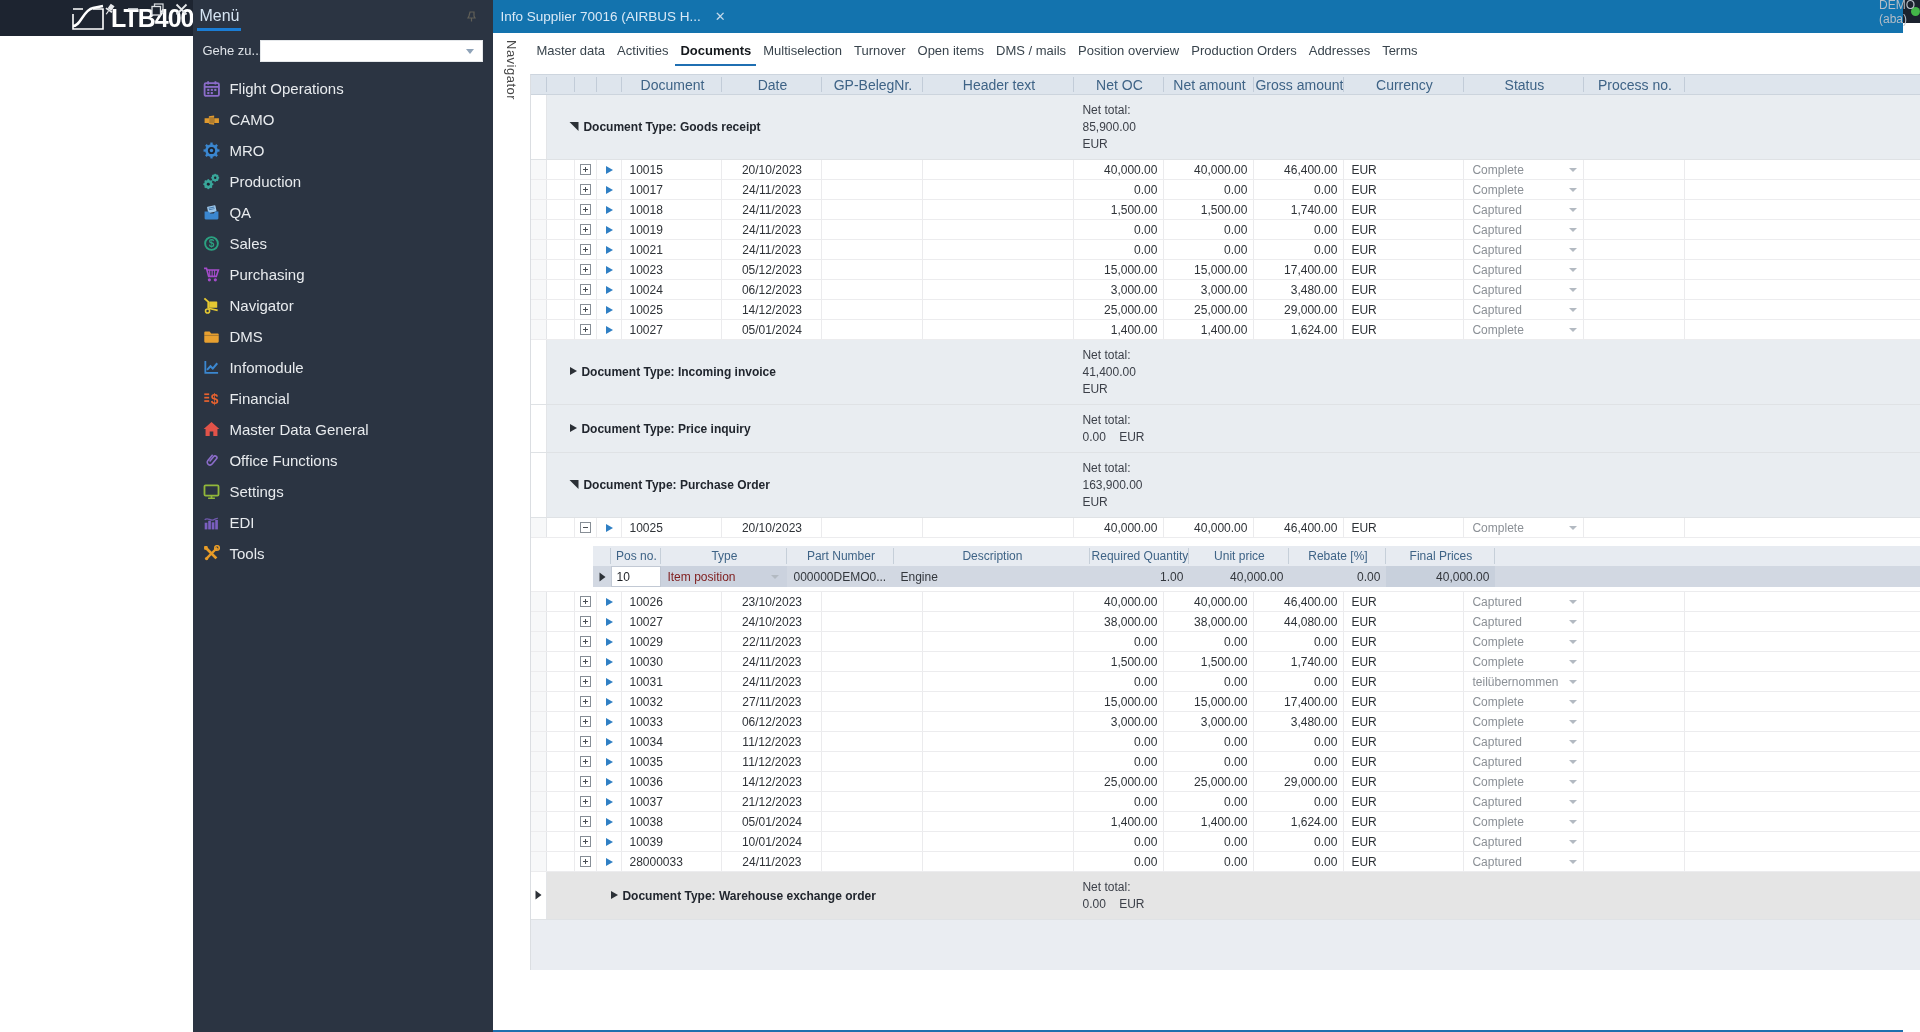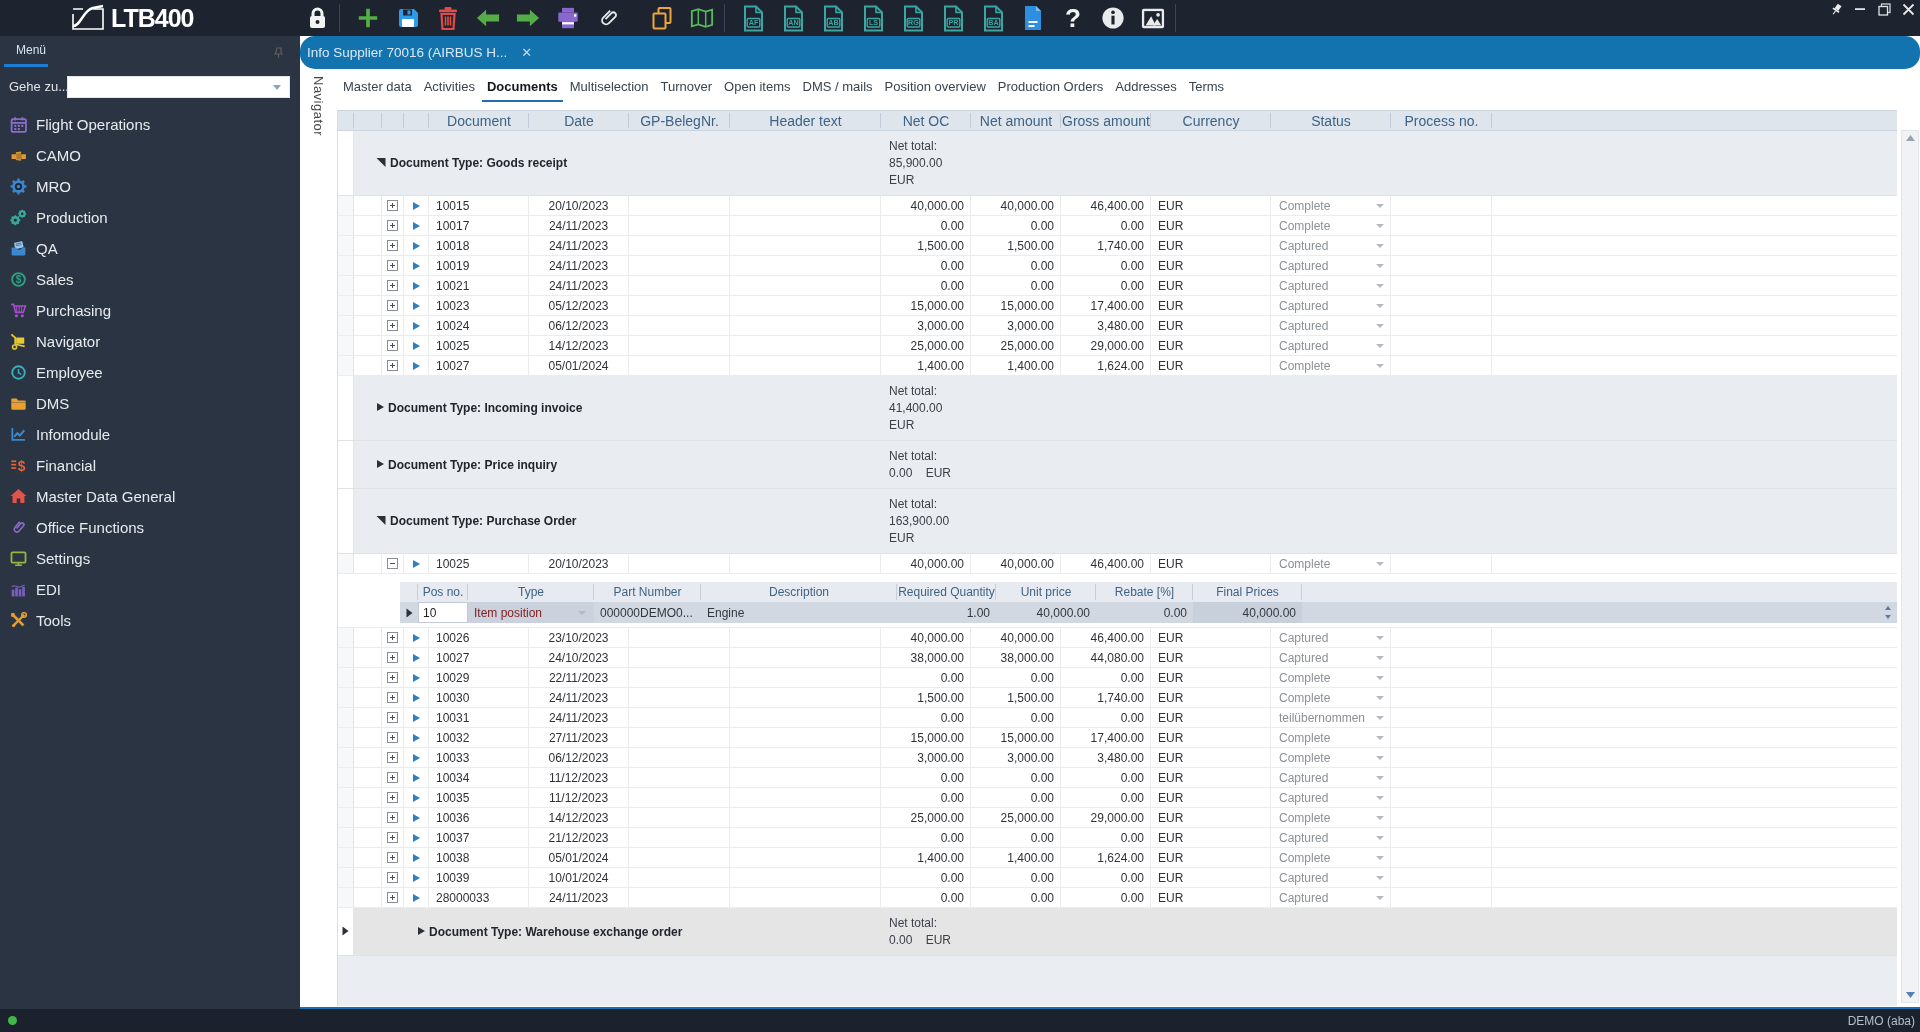--- a/index.html
+++ b/index.html
@@ -4,7 +4,7 @@
 <style>
   * { margin:0; padding:0; box-sizing:border-box; }
   html,body { width:1920px; height:1032px; overflow:hidden; font-family:"Liberation Sans",sans-serif; }
-  .app { width:1920px; height:1032px; display:flex; flex-direction:column; background:#fff; }
+  .app { width:1920px; height:1032px; display:flex; flex-direction:row; background:#fff; }
 
   
   .topbar { height:36px; background:#1d2430; display:flex; align-items:center; position:relative; flex:0 0 auto; }

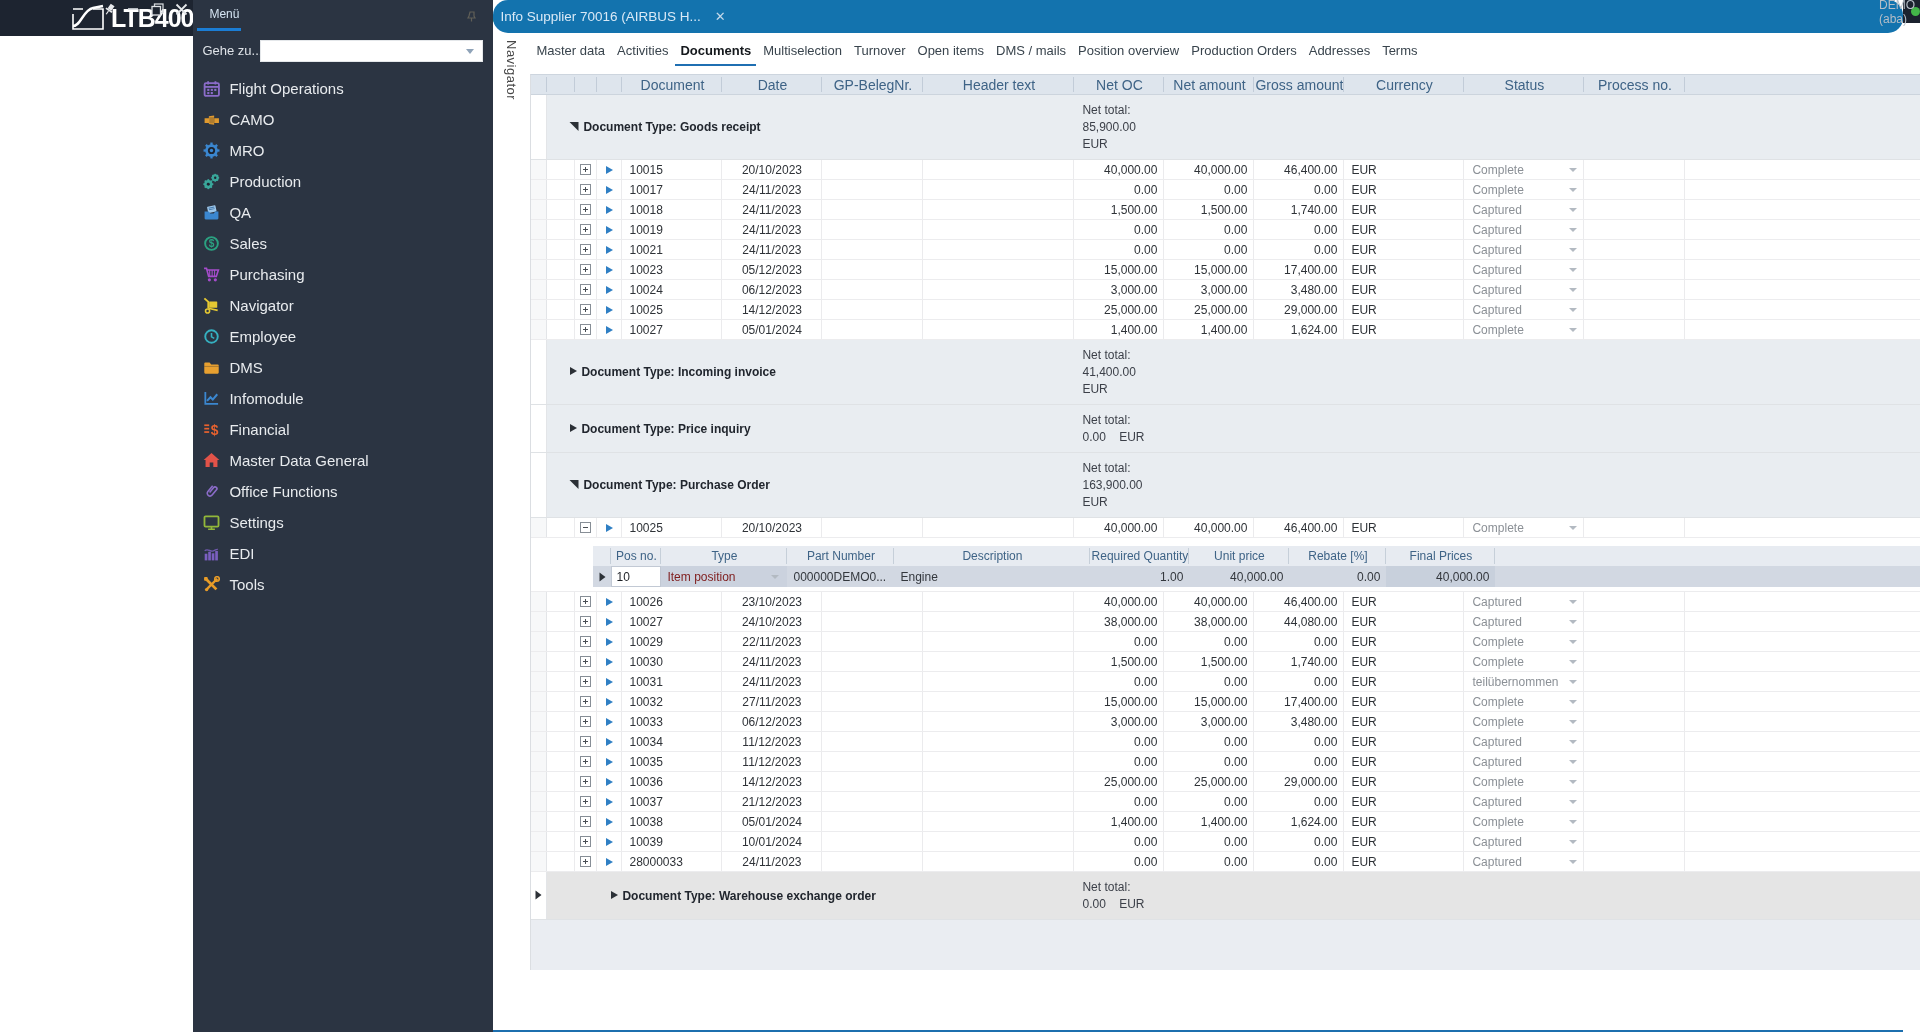--- a/index.html
+++ b/index.html
@@ -23,7 +23,7 @@
 
   
   .sidebar { width:300px; background:#2b3442; flex:0 0 auto; position:relative; color:#e6e9ed; }
-  .sb-title { position:absolute; left:16px; top:7px; font-size:12px; color:#d5e4f2; }
+  .sb-title { position:absolute; left:6px; top:7px; font-size:16px; color:#d5e4f2; }
   .sb-underline { position:absolute; left:4px; top:28px; width:44px; height:3px; background:#1b7dd4; }
   .sb-pin { position:absolute; right:16px; top:11px; opacity:.8; }
   .goto-row { position:absolute; left:0; top:40px; width:300px; height:22px; }

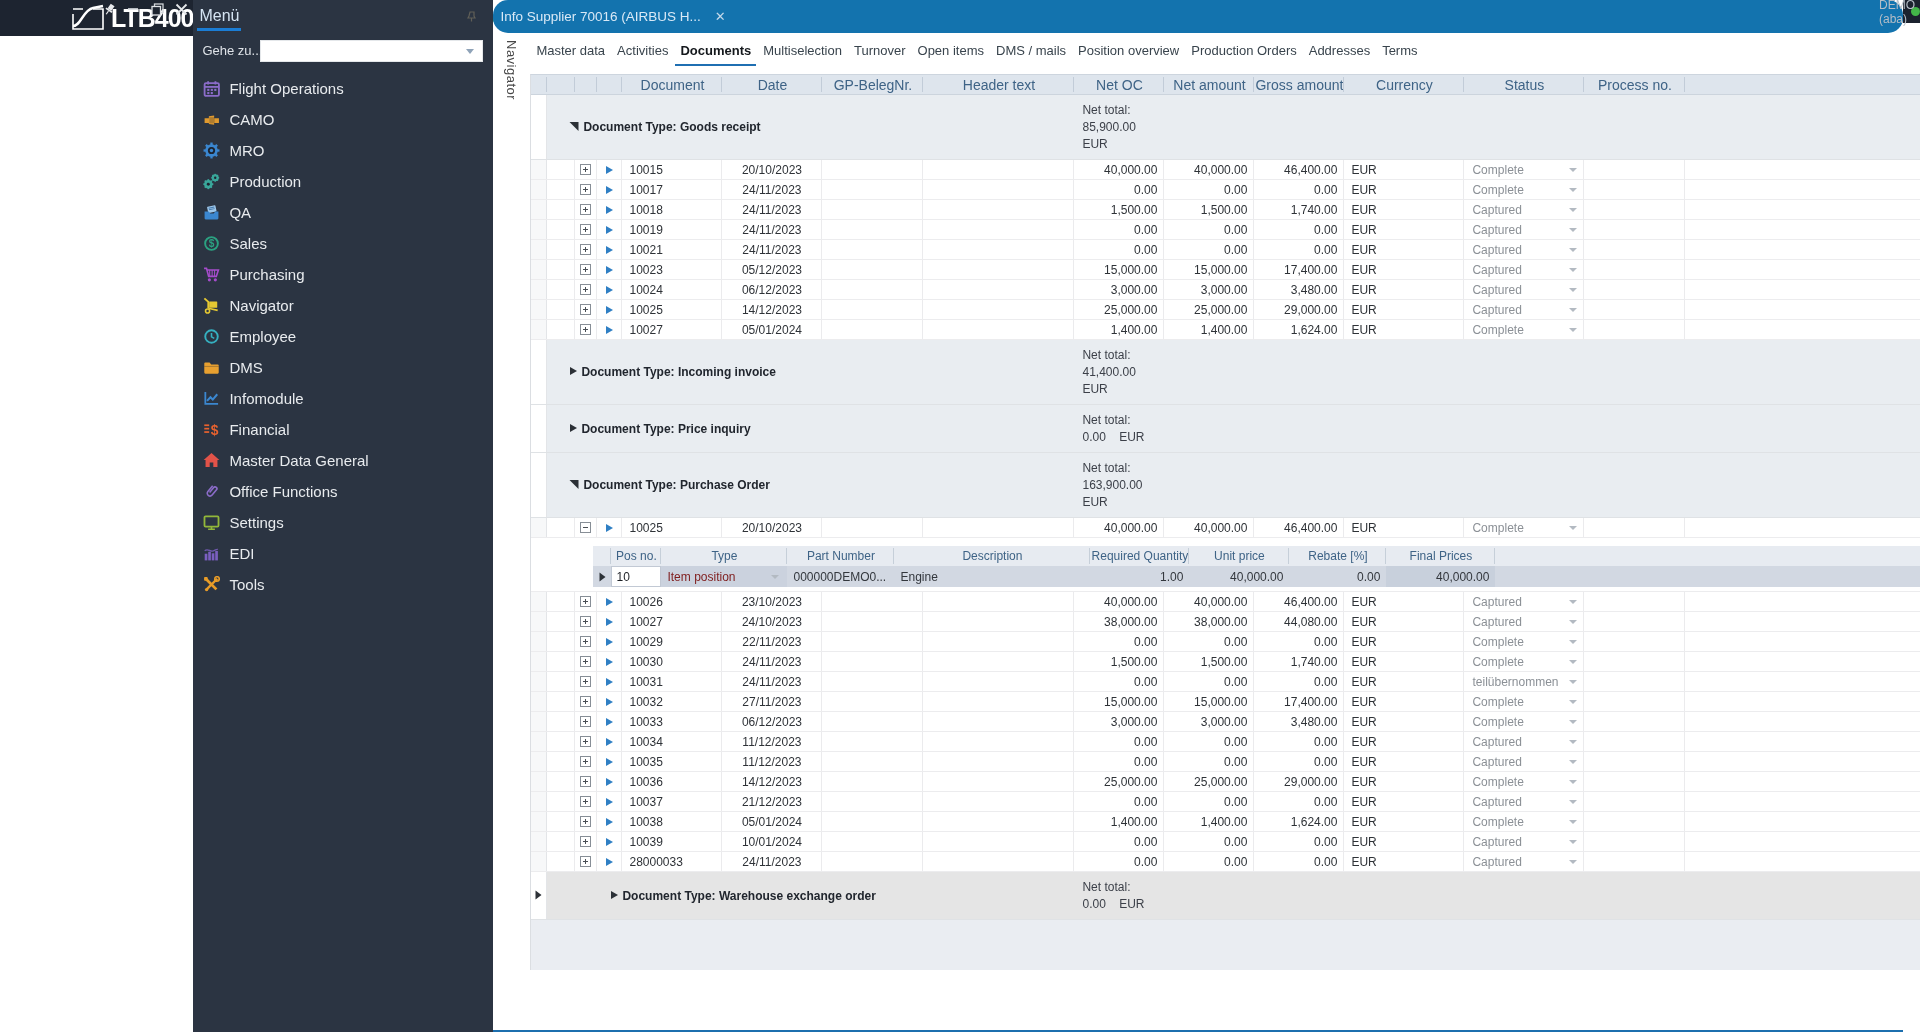--- a/index.html
+++ b/index.html
@@ -37,7 +37,7 @@
 
   
   .main { flex:1 1 auto; display:flex; flex-direction:column; min-width:0; position:relative; }
-  .doc-tabstrip { height:33px; background:#1373ae; flex:0 0 auto; display:flex;border-radius:15px; }
+  .doc-tabstrip { height:33px; background:#1373ae; flex:0 0 auto; display:flex; }
   .doc-tab { display:flex; align-items:center; padding:0 10px 0 7px; }
   .doc-tab-label { color:#d9e9f6; font-size:13.5px; margin-right:14px; }
   .doc-tab-close { color:#c4d9ea; font-size:13px; line-height:1; }

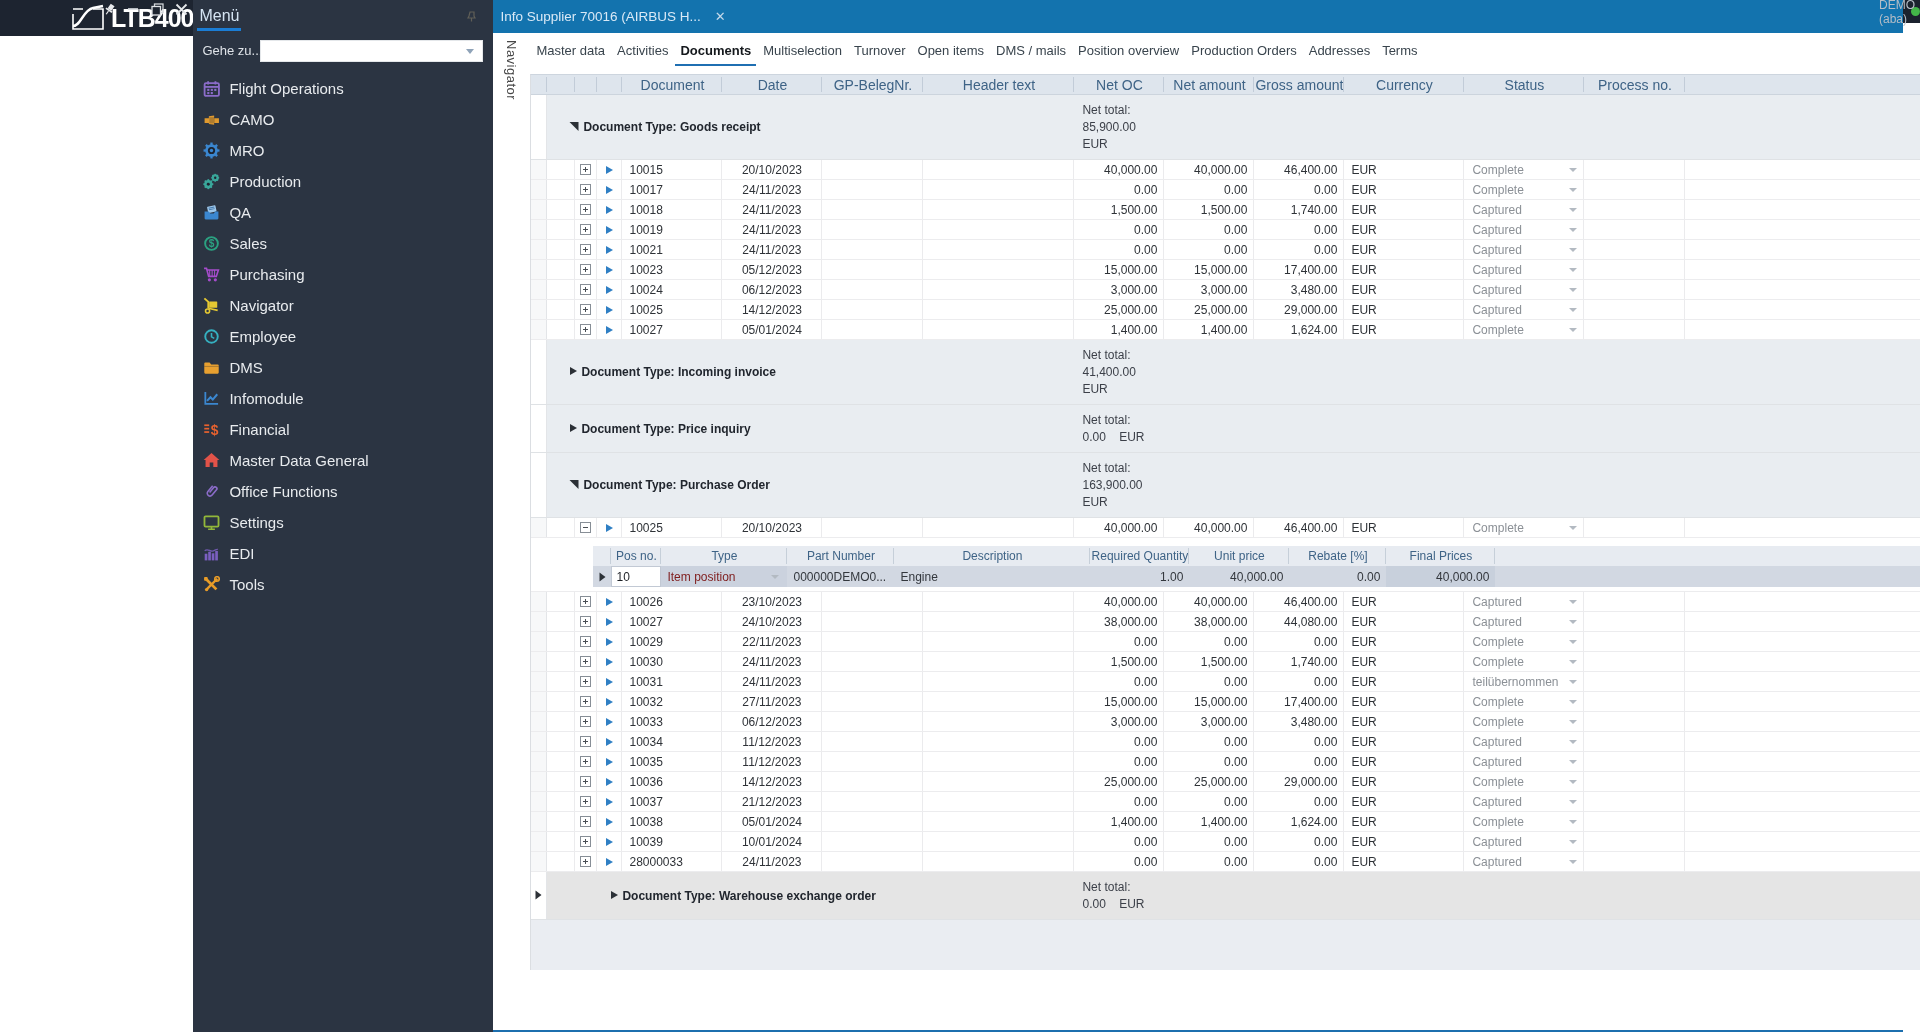--- a/index.html
+++ b/index.html
@@ -432,13 +432,6 @@
               </svg></span>
             <span class="mi-label" data-name="sidebar-item-label">Navigator</span>
           </div>
-          <div class="menu-item" data-name="sidebar-item-employee">
-            <span class="mi-icon" data-name="clock-icon"><svg width="17" height="17" viewBox="0 0 16 16">
-                <circle cx="8" cy="8" r="5.9" fill="none" stroke="#35b0c0" stroke-width="1.8"></circle>
-                <path d="M8 4.8V8.3l2.6 1.5" fill="none" stroke="#35b0c0" stroke-width="1.5"></path>
-              </svg></span>
-            <span class="mi-label" data-name="sidebar-item-label">Employee</span>
-          </div>
           <div class="menu-item" data-name="sidebar-item-dms">
             <span class="mi-icon" data-name="folder-icon"><svg width="17" height="17" viewBox="0 0 16 16">
                 <path d="M1.2 4.2a1 1 0 0 1 1-1h4l1.5 1.9h6.1a1 1 0 0 1 1 1v6.7a1 1 0 0 1-1 1H2.2a1 1 0 0 1-1-1z" fill="#e8a030"></path>

